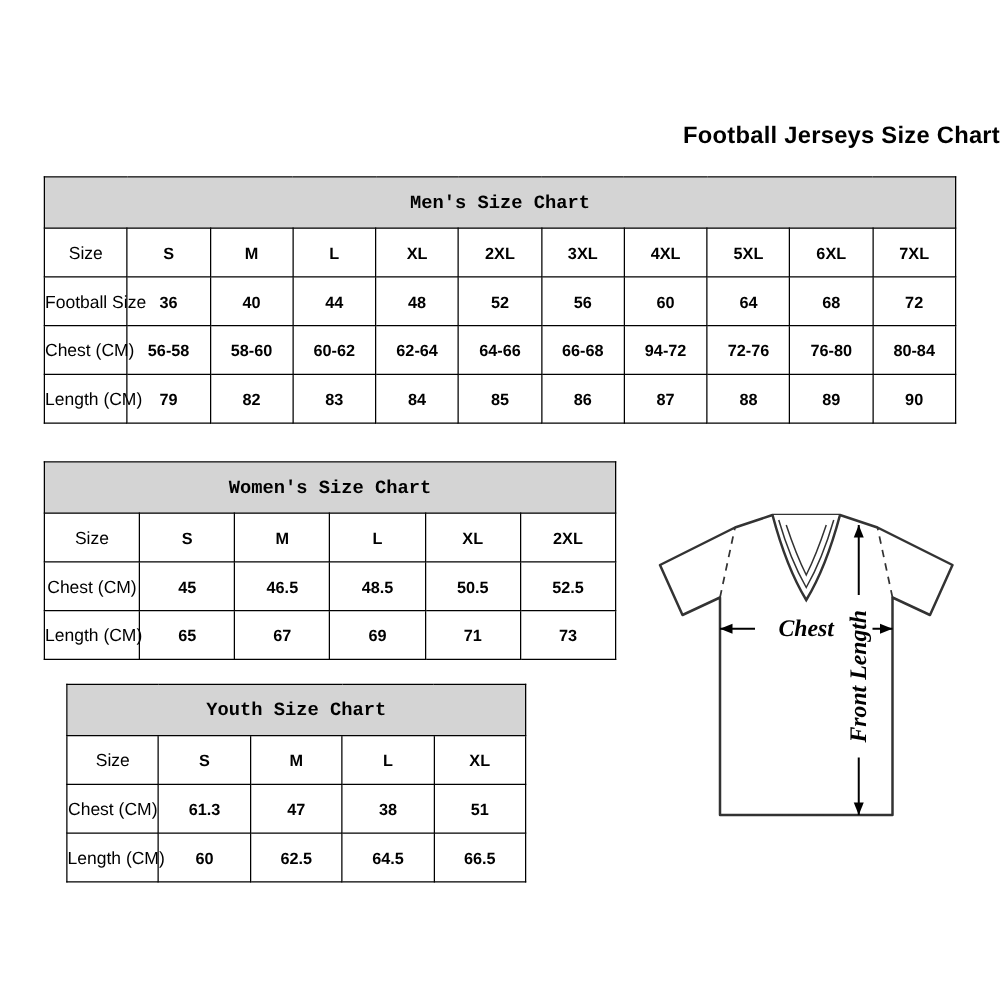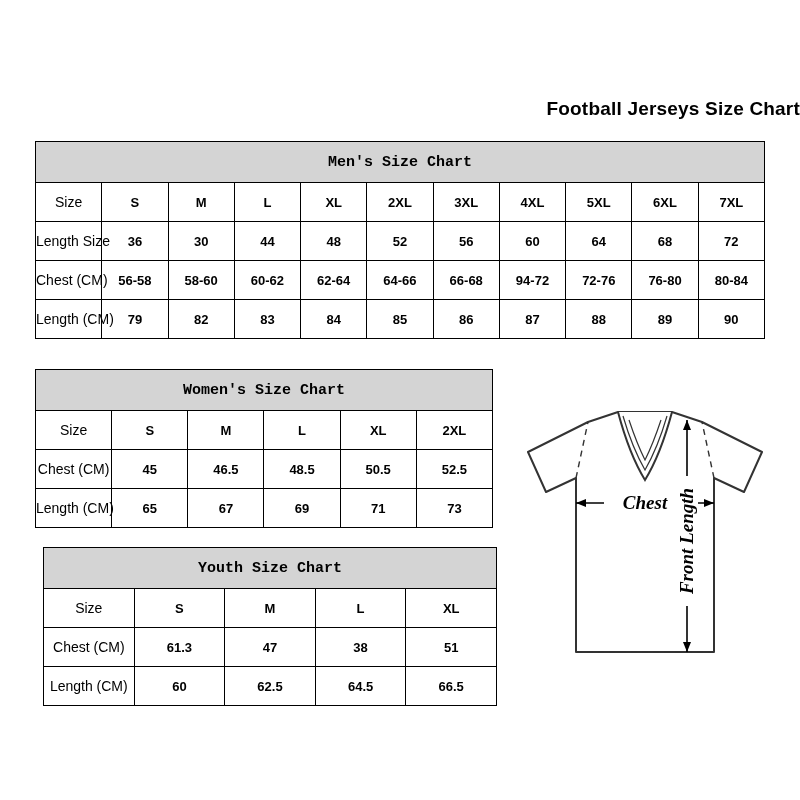--- a/index.html
+++ b/index.html
@@ -122,7 +122,7 @@
         <td class="datacell">7XL</td>
       </tr>
       <tr>
-        <td class="rowlabel">Length Size</td>
+        <td class="rowlabel">Football Size</td>
         <td class="datacell">36</td>
         <td class="datacell">30</td>
         <td class="datacell">44</td>

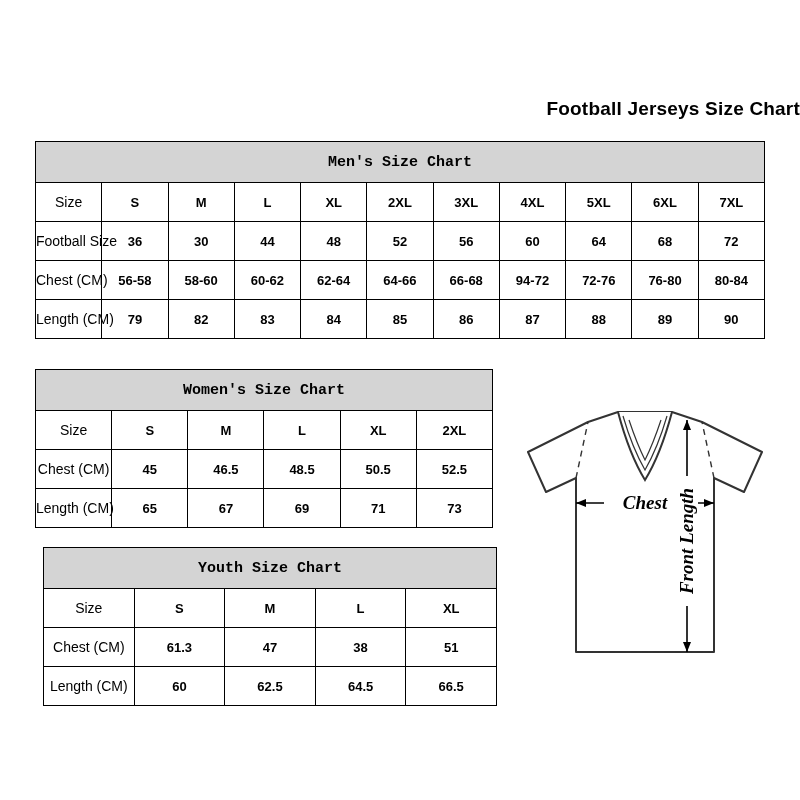--- a/index.html
+++ b/index.html
@@ -124,7 +124,7 @@
       <tr>
         <td class="rowlabel">Football Size</td>
         <td class="datacell">36</td>
-        <td class="datacell">30</td>
+        <td class="datacell">40</td>
         <td class="datacell">44</td>
         <td class="datacell">48</td>
         <td class="datacell">52</td>

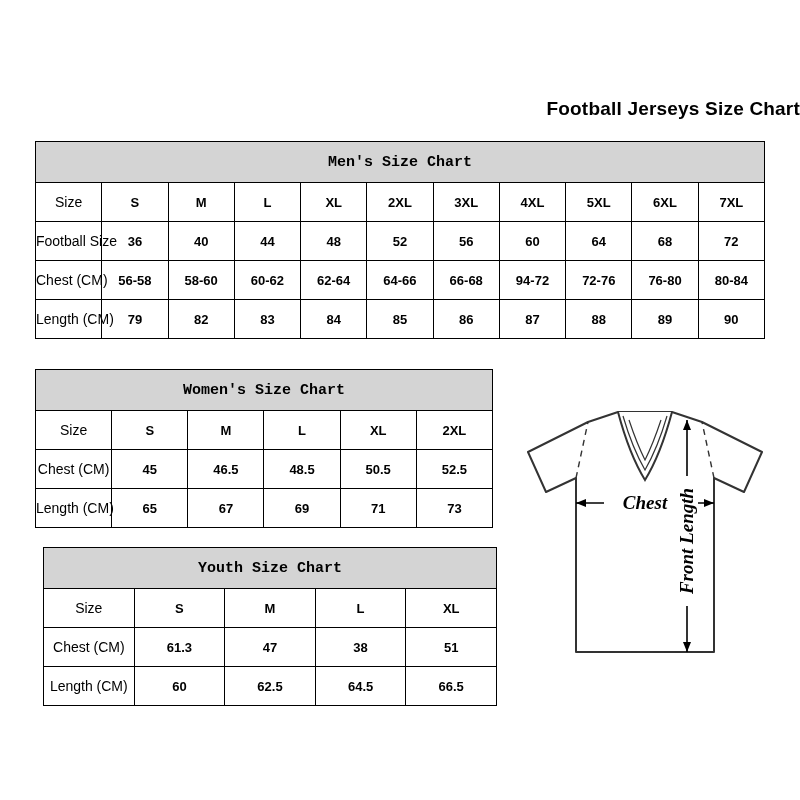--- a/index.html
+++ b/index.html
@@ -81,8 +81,8 @@
   
   #youth-chart {
     top: 547px;
-    left: 43px;
-    width: 454px;
+    left: 53px;
+    width: 368px;
   }
   #youth-chart td.rowlabel { width: 113px; }
   #youth-chart td.datacell { width: 86px; }

